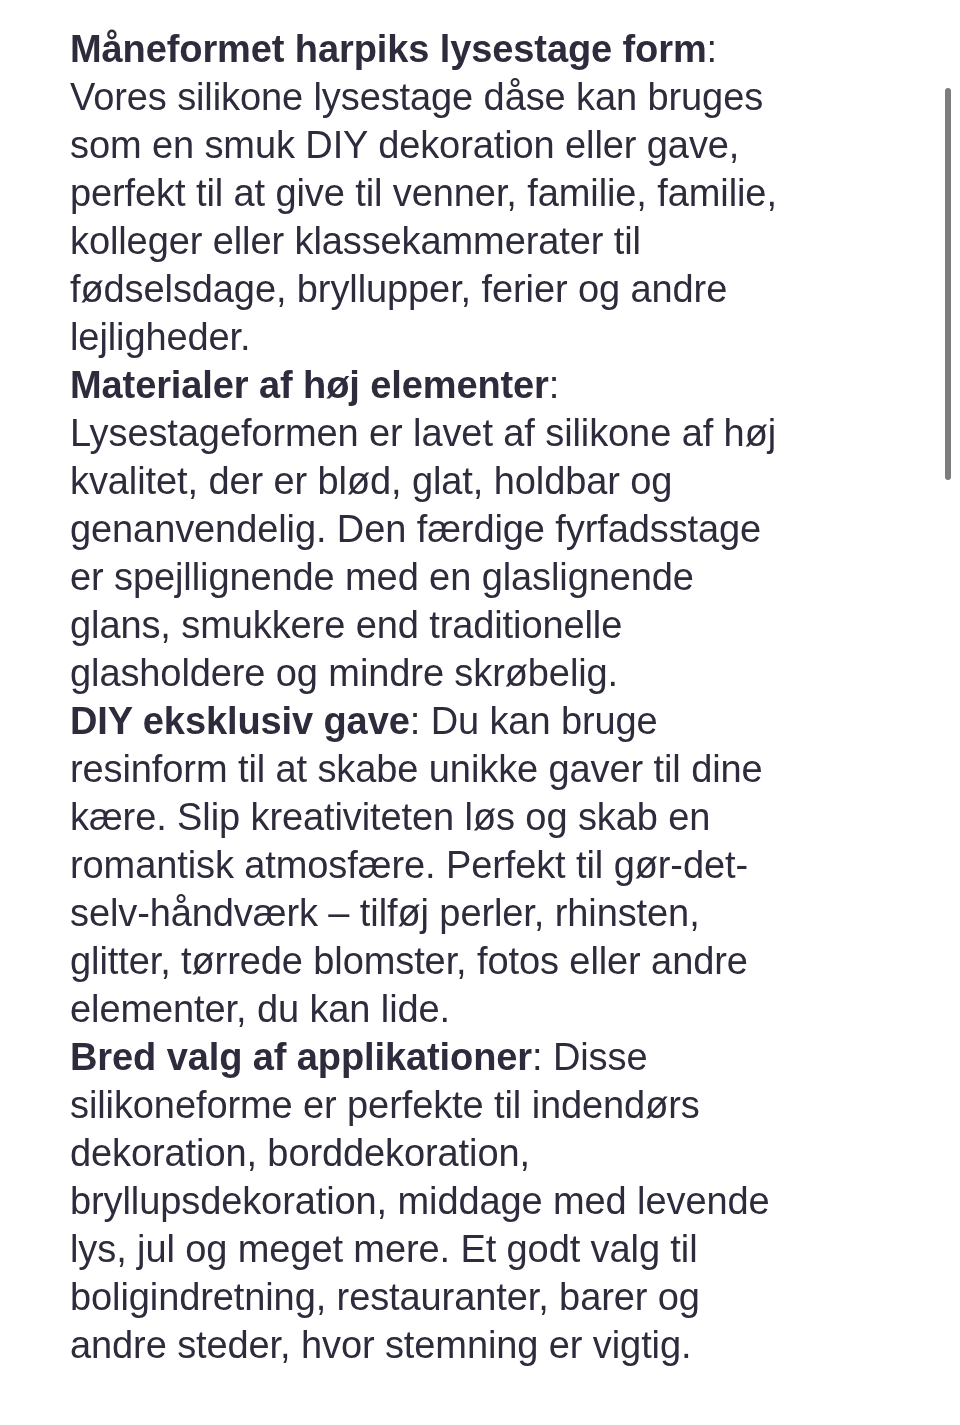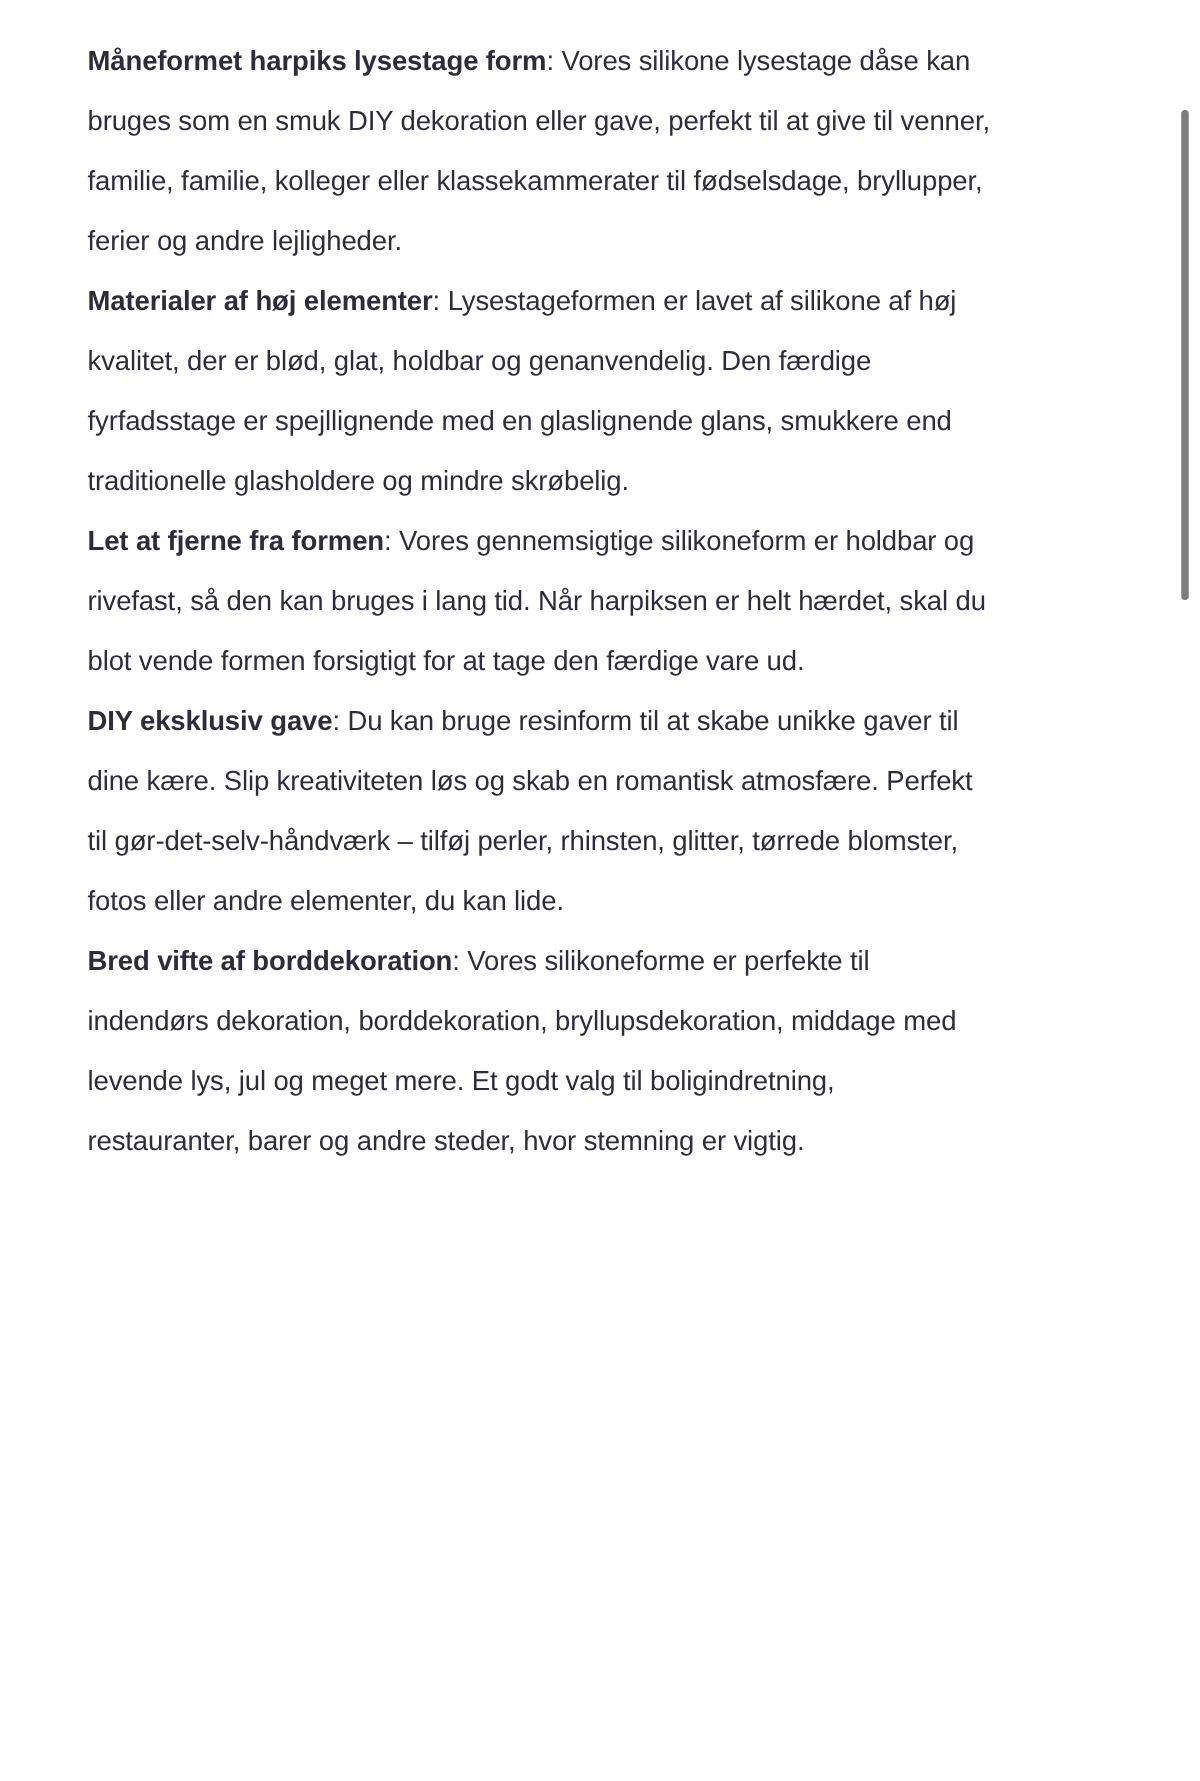--- a/index.html
+++ b/index.html
@@ -30,7 +30,7 @@
     top: 0;
     width: 722px;
     color: #2e2b3d;
-    font-size: 22px;
+    font-size: 38px;
     line-height: 48px;
     font-weight: 400;
     letter-spacing: -0.1px;

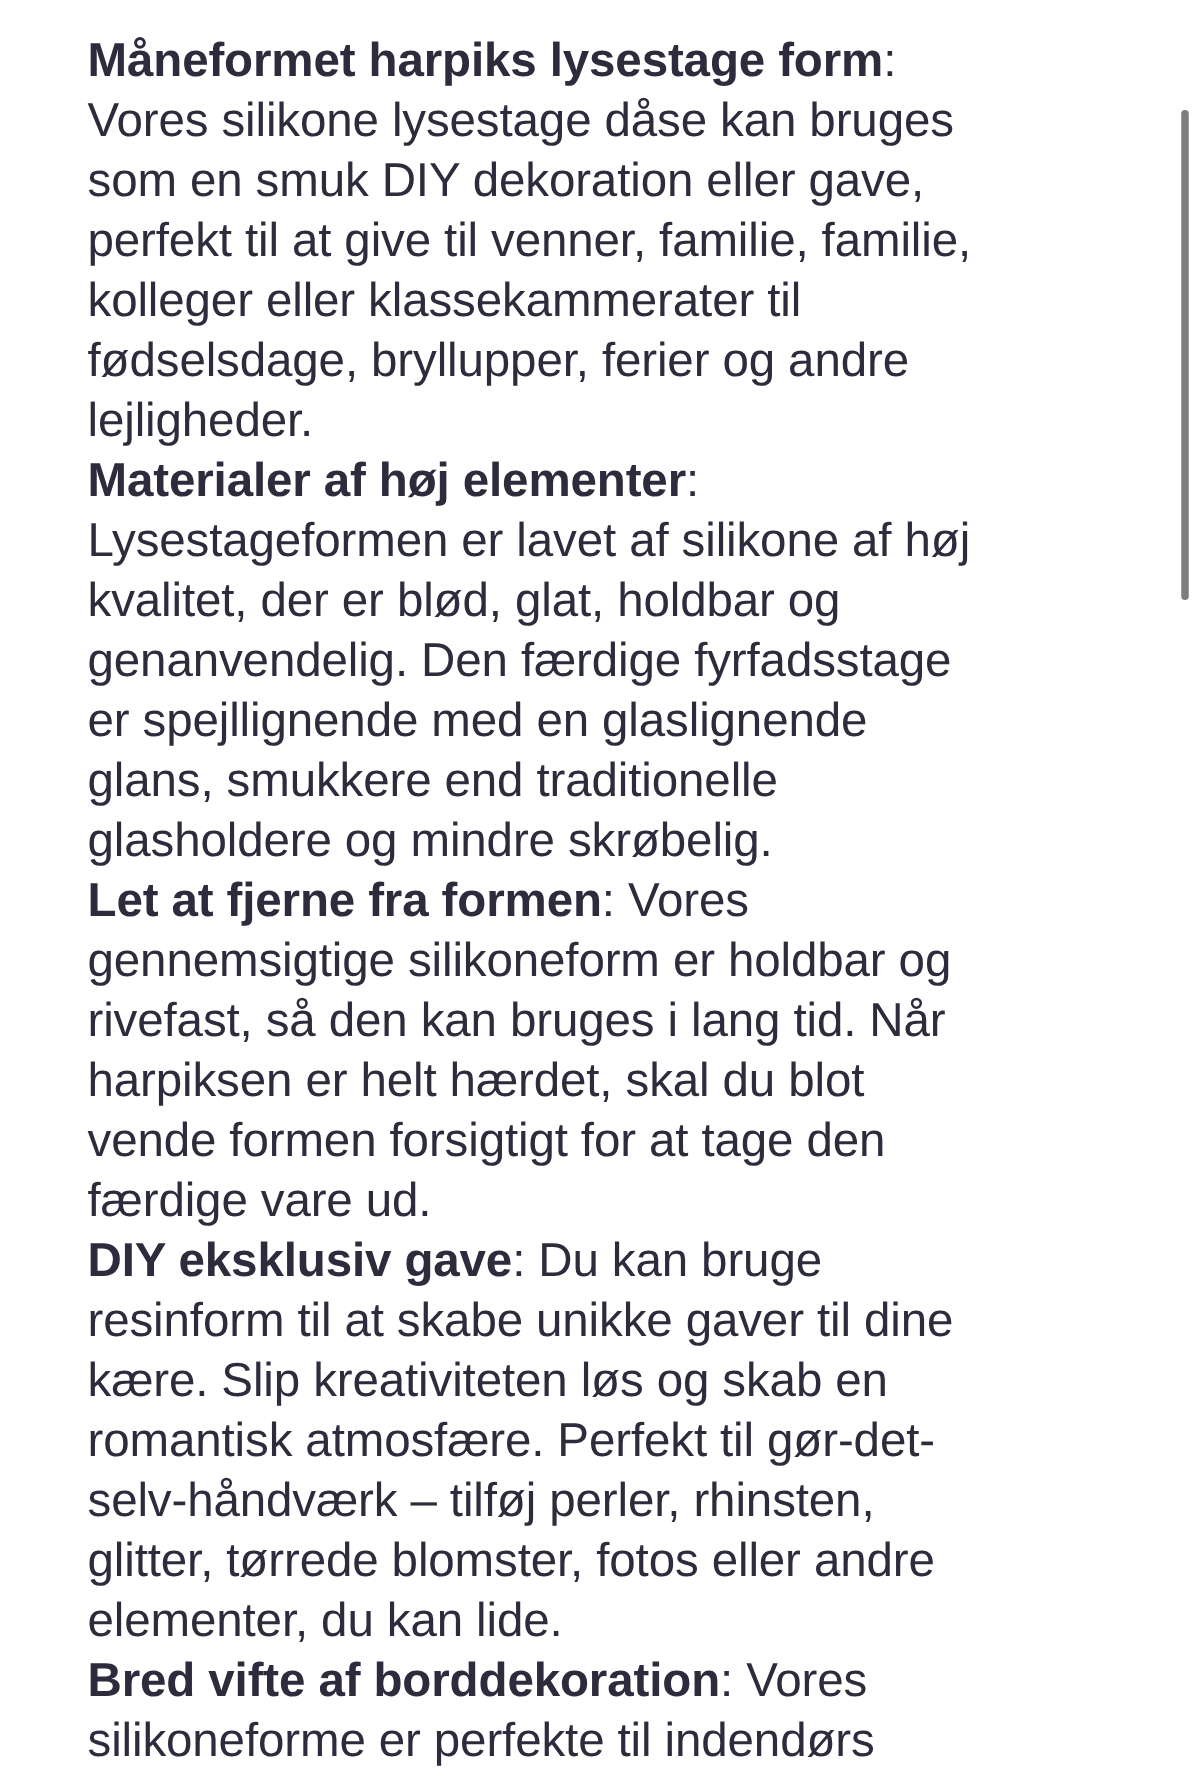--- a/index.html
+++ b/index.html
@@ -87,7 +87,6 @@
   <div id="description-body" style="color: rgb(46, 43, 61);">
       <p class="feature-block first"><span class="feature-title">Måneformet harpiks lysestage form</span><span class="feature-sep">: </span><span class="feature-text">Vores silikone lysestage dåse kan bruges som en smuk DIY dekoration eller gave, perfekt til at give til venner, familie, familie, kolleger eller klassekammerater til fødselsdage, bryllupper, ferier og andre lejligheder.</span></p>
       <p class="feature-block"><span class="feature-title">Materialer af høj elementer</span><span class="feature-sep">: </span><span class="feature-text">Lysestageformen er lavet af silikone af høj kvalitet, der er blød, glat, holdbar og genanvendelig. Den færdige fyrfadsstage er spejllignende med en glaslignende glans, smukkere end traditionelle glasholdere og mindre skrøbelig.</span></p>
-      <p class="feature-block"><span class="feature-title">Let at fjerne fra formen</span><span class="feature-sep">: </span><span class="feature-text">Vores gennemsigtige silikoneform er holdbar og rivefast, så den kan bruges i lang tid. Når harpiksen er helt hærdet, skal du blot vende formen forsigtigt for at tage den færdige vare ud.</span></p>
       <p class="feature-block"><span class="feature-title">DIY eksklusiv gave</span><span class="feature-sep">: </span><span class="feature-text">Du kan bruge resinform til at skabe unikke gaver til dine kære. Slip kreativiteten løs og skab en romantisk atmosfære. Perfekt til gør-det-selv-håndværk – tilføj perler, rhinsten, glitter, tørrede blomster, fotos eller andre elementer, du kan lide.</span></p>
       <p class="feature-block"><span class="feature-title">Bred vifte af borddekoration</span><span class="feature-sep">: </span><span class="feature-text">Vores silikoneforme er perfekte til indendørs dekoration, borddekoration, bryllupsdekoration, middage med levende lys, jul og meget mere. Et godt valg til boligindretning, restauranter, barer og andre steder, hvor stemning er vigtig.</span></p>
     </div>

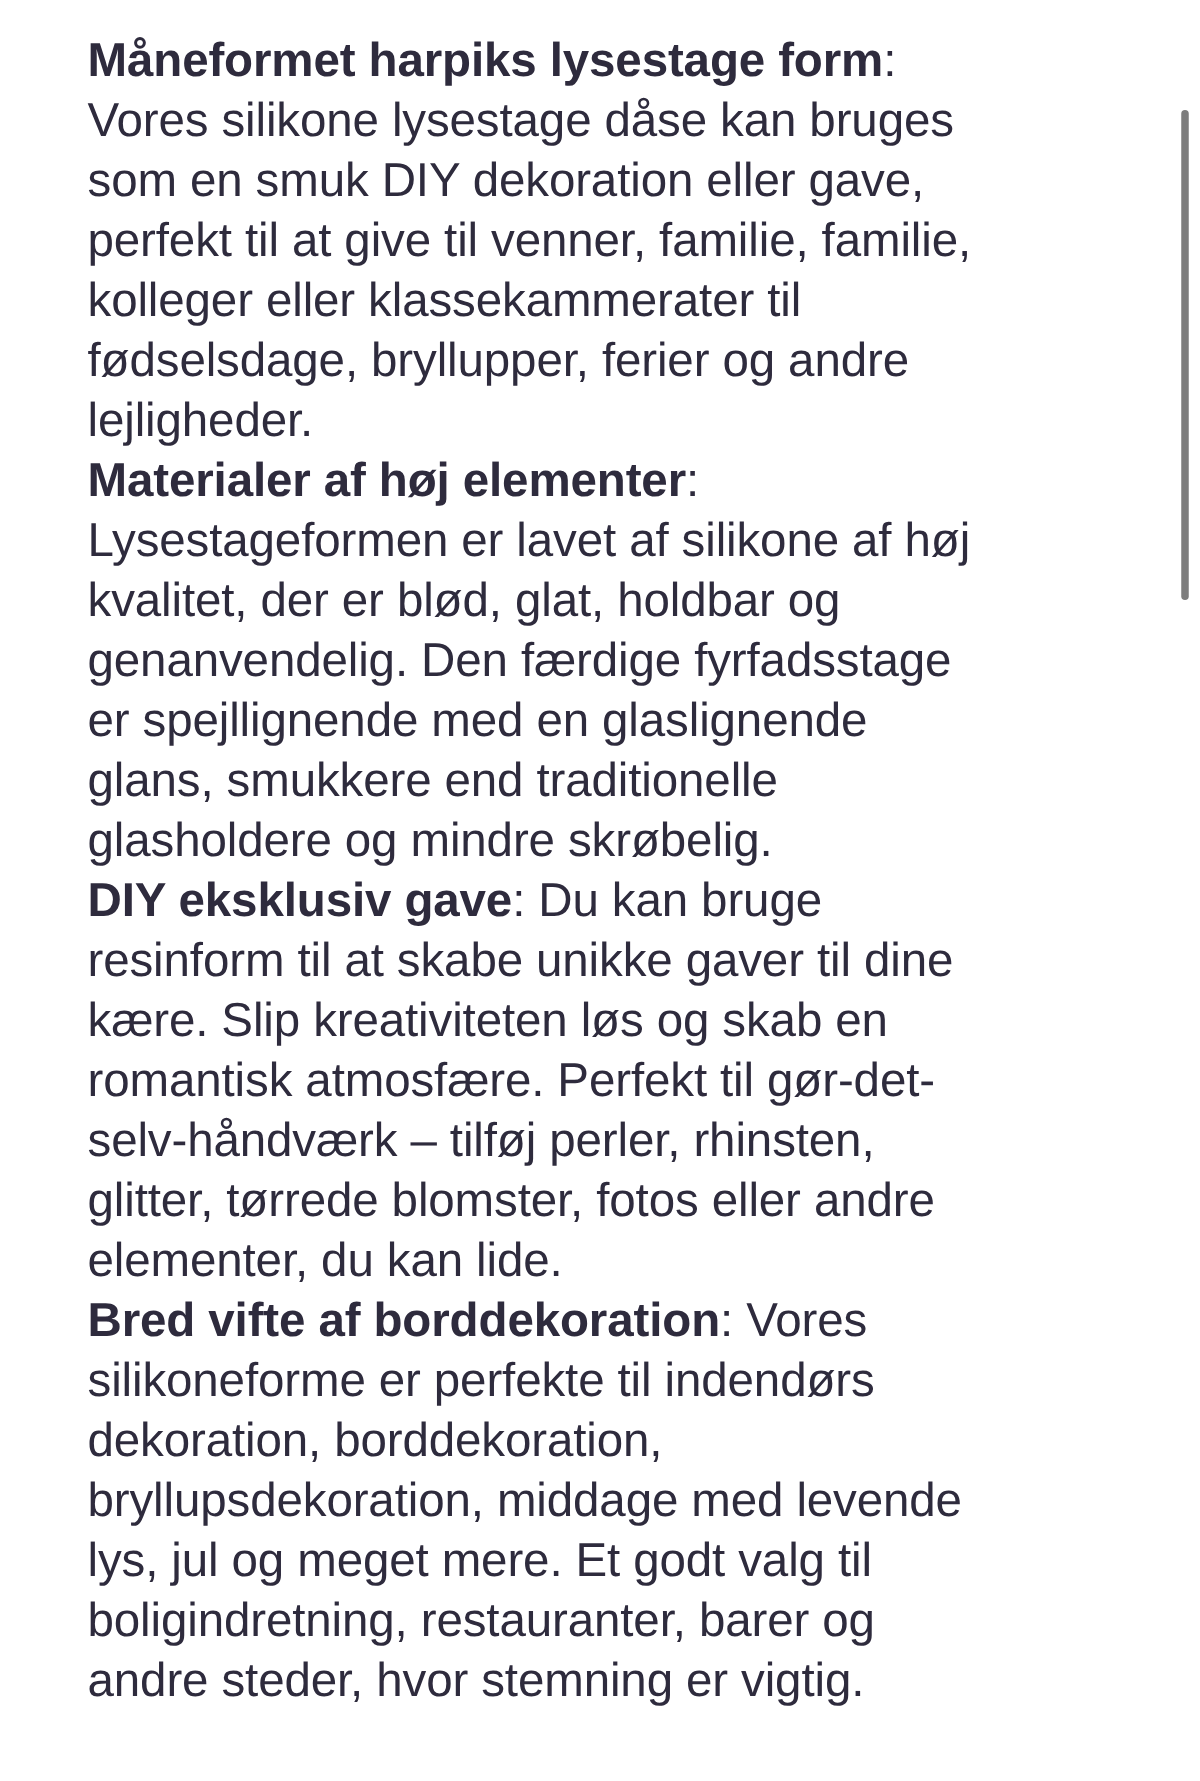--- a/index.html
+++ b/index.html
@@ -88,7 +88,7 @@
       <p class="feature-block first"><span class="feature-title">Måneformet harpiks lysestage form</span><span class="feature-sep">: </span><span class="feature-text">Vores silikone lysestage dåse kan bruges som en smuk DIY dekoration eller gave, perfekt til at give til venner, familie, familie, kolleger eller klassekammerater til fødselsdage, bryllupper, ferier og andre lejligheder.</span></p>
       <p class="feature-block"><span class="feature-title">Materialer af høj elementer</span><span class="feature-sep">: </span><span class="feature-text">Lysestageformen er lavet af silikone af høj kvalitet, der er blød, glat, holdbar og genanvendelig. Den færdige fyrfadsstage er spejllignende med en glaslignende glans, smukkere end traditionelle glasholdere og mindre skrøbelig.</span></p>
       <p class="feature-block"><span class="feature-title">DIY eksklusiv gave</span><span class="feature-sep">: </span><span class="feature-text">Du kan bruge resinform til at skabe unikke gaver til dine kære. Slip kreativiteten løs og skab en romantisk atmosfære. Perfekt til gør-det-selv-håndværk – tilføj perler, rhinsten, glitter, tørrede blomster, fotos eller andre elementer, du kan lide.</span></p>
-      <p class="feature-block"><span class="feature-title">Bred vifte af borddekoration</span><span class="feature-sep">: </span><span class="feature-text">Vores silikoneforme er perfekte til indendørs dekoration, borddekoration, bryllupsdekoration, middage med levende lys, jul og meget mere. Et godt valg til boligindretning, restauranter, barer og andre steder, hvor stemning er vigtig.</span></p>
+      <p class="feature-block"><span class="feature-title">Bred valg af applikationer</span><span class="feature-sep">: </span><span class="feature-text">Vores silikoneforme er perfekte til indendørs dekoration, borddekoration, bryllupsdekoration, middage med levende lys, jul og meget mere. Et godt valg til boligindretning, restauranter, barer og andre steder, hvor stemning er vigtig.</span></p>
     </div>
 
   <div id="scrollbar-track">

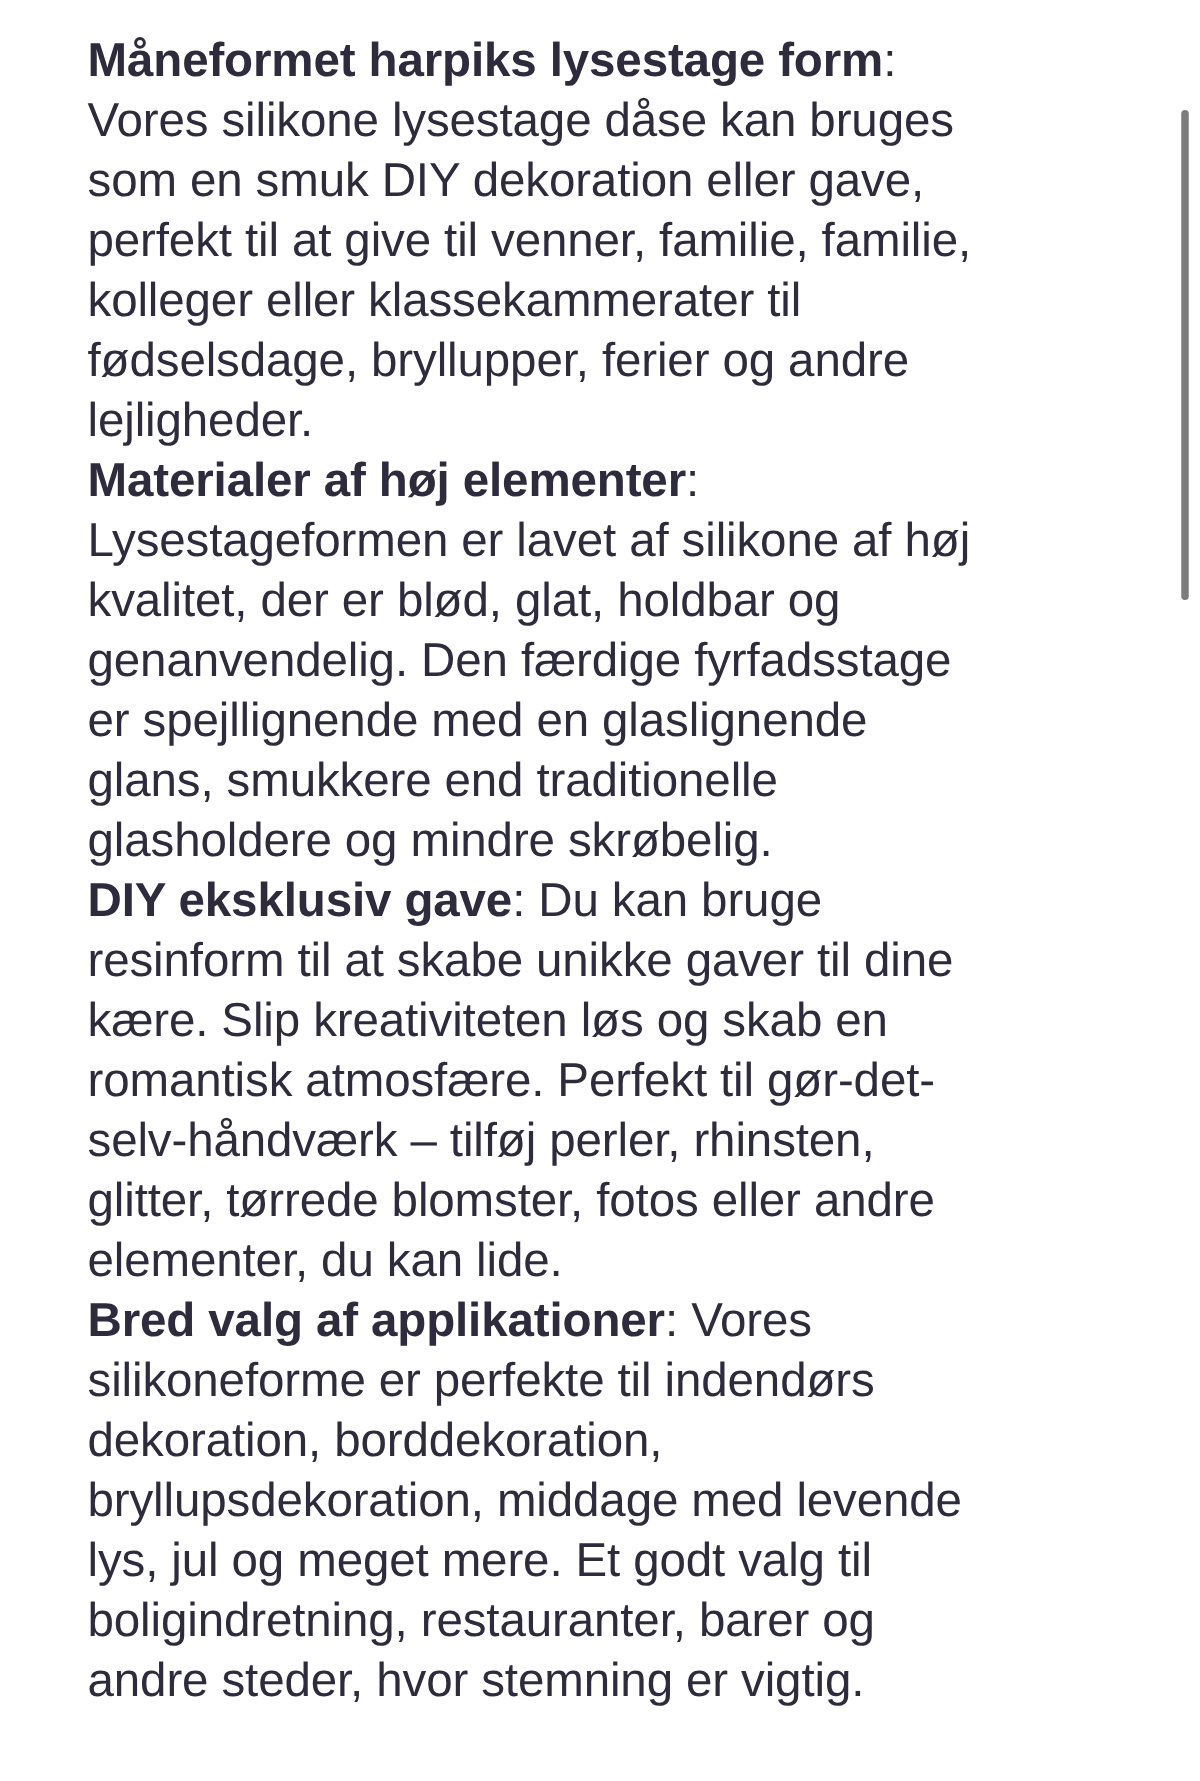--- a/index.html
+++ b/index.html
@@ -88,7 +88,7 @@
       <p class="feature-block first"><span class="feature-title">Måneformet harpiks lysestage form</span><span class="feature-sep">: </span><span class="feature-text">Vores silikone lysestage dåse kan bruges som en smuk DIY dekoration eller gave, perfekt til at give til venner, familie, familie, kolleger eller klassekammerater til fødselsdage, bryllupper, ferier og andre lejligheder.</span></p>
       <p class="feature-block"><span class="feature-title">Materialer af høj elementer</span><span class="feature-sep">: </span><span class="feature-text">Lysestageformen er lavet af silikone af høj kvalitet, der er blød, glat, holdbar og genanvendelig. Den færdige fyrfadsstage er spejllignende med en glaslignende glans, smukkere end traditionelle glasholdere og mindre skrøbelig.</span></p>
       <p class="feature-block"><span class="feature-title">DIY eksklusiv gave</span><span class="feature-sep">: </span><span class="feature-text">Du kan bruge resinform til at skabe unikke gaver til dine kære. Slip kreativiteten løs og skab en romantisk atmosfære. Perfekt til gør-det-selv-håndværk – tilføj perler, rhinsten, glitter, tørrede blomster, fotos eller andre elementer, du kan lide.</span></p>
-      <p class="feature-block"><span class="feature-title">Bred valg af applikationer</span><span class="feature-sep">: </span><span class="feature-text">Vores silikoneforme er perfekte til indendørs dekoration, borddekoration, bryllupsdekoration, middage med levende lys, jul og meget mere. Et godt valg til boligindretning, restauranter, barer og andre steder, hvor stemning er vigtig.</span></p>
+      <p class="feature-block"><span class="feature-title">Bred valg af applikationer</span><span class="feature-sep">: </span><span class="feature-text">Disse silikoneforme er perfekte til indendørs dekoration, borddekoration, bryllupsdekoration, middage med levende lys, jul og meget mere. Et godt valg til boligindretning, restauranter, barer og andre steder, hvor stemning er vigtig.</span></p>
     </div>
 
   <div id="scrollbar-track">

